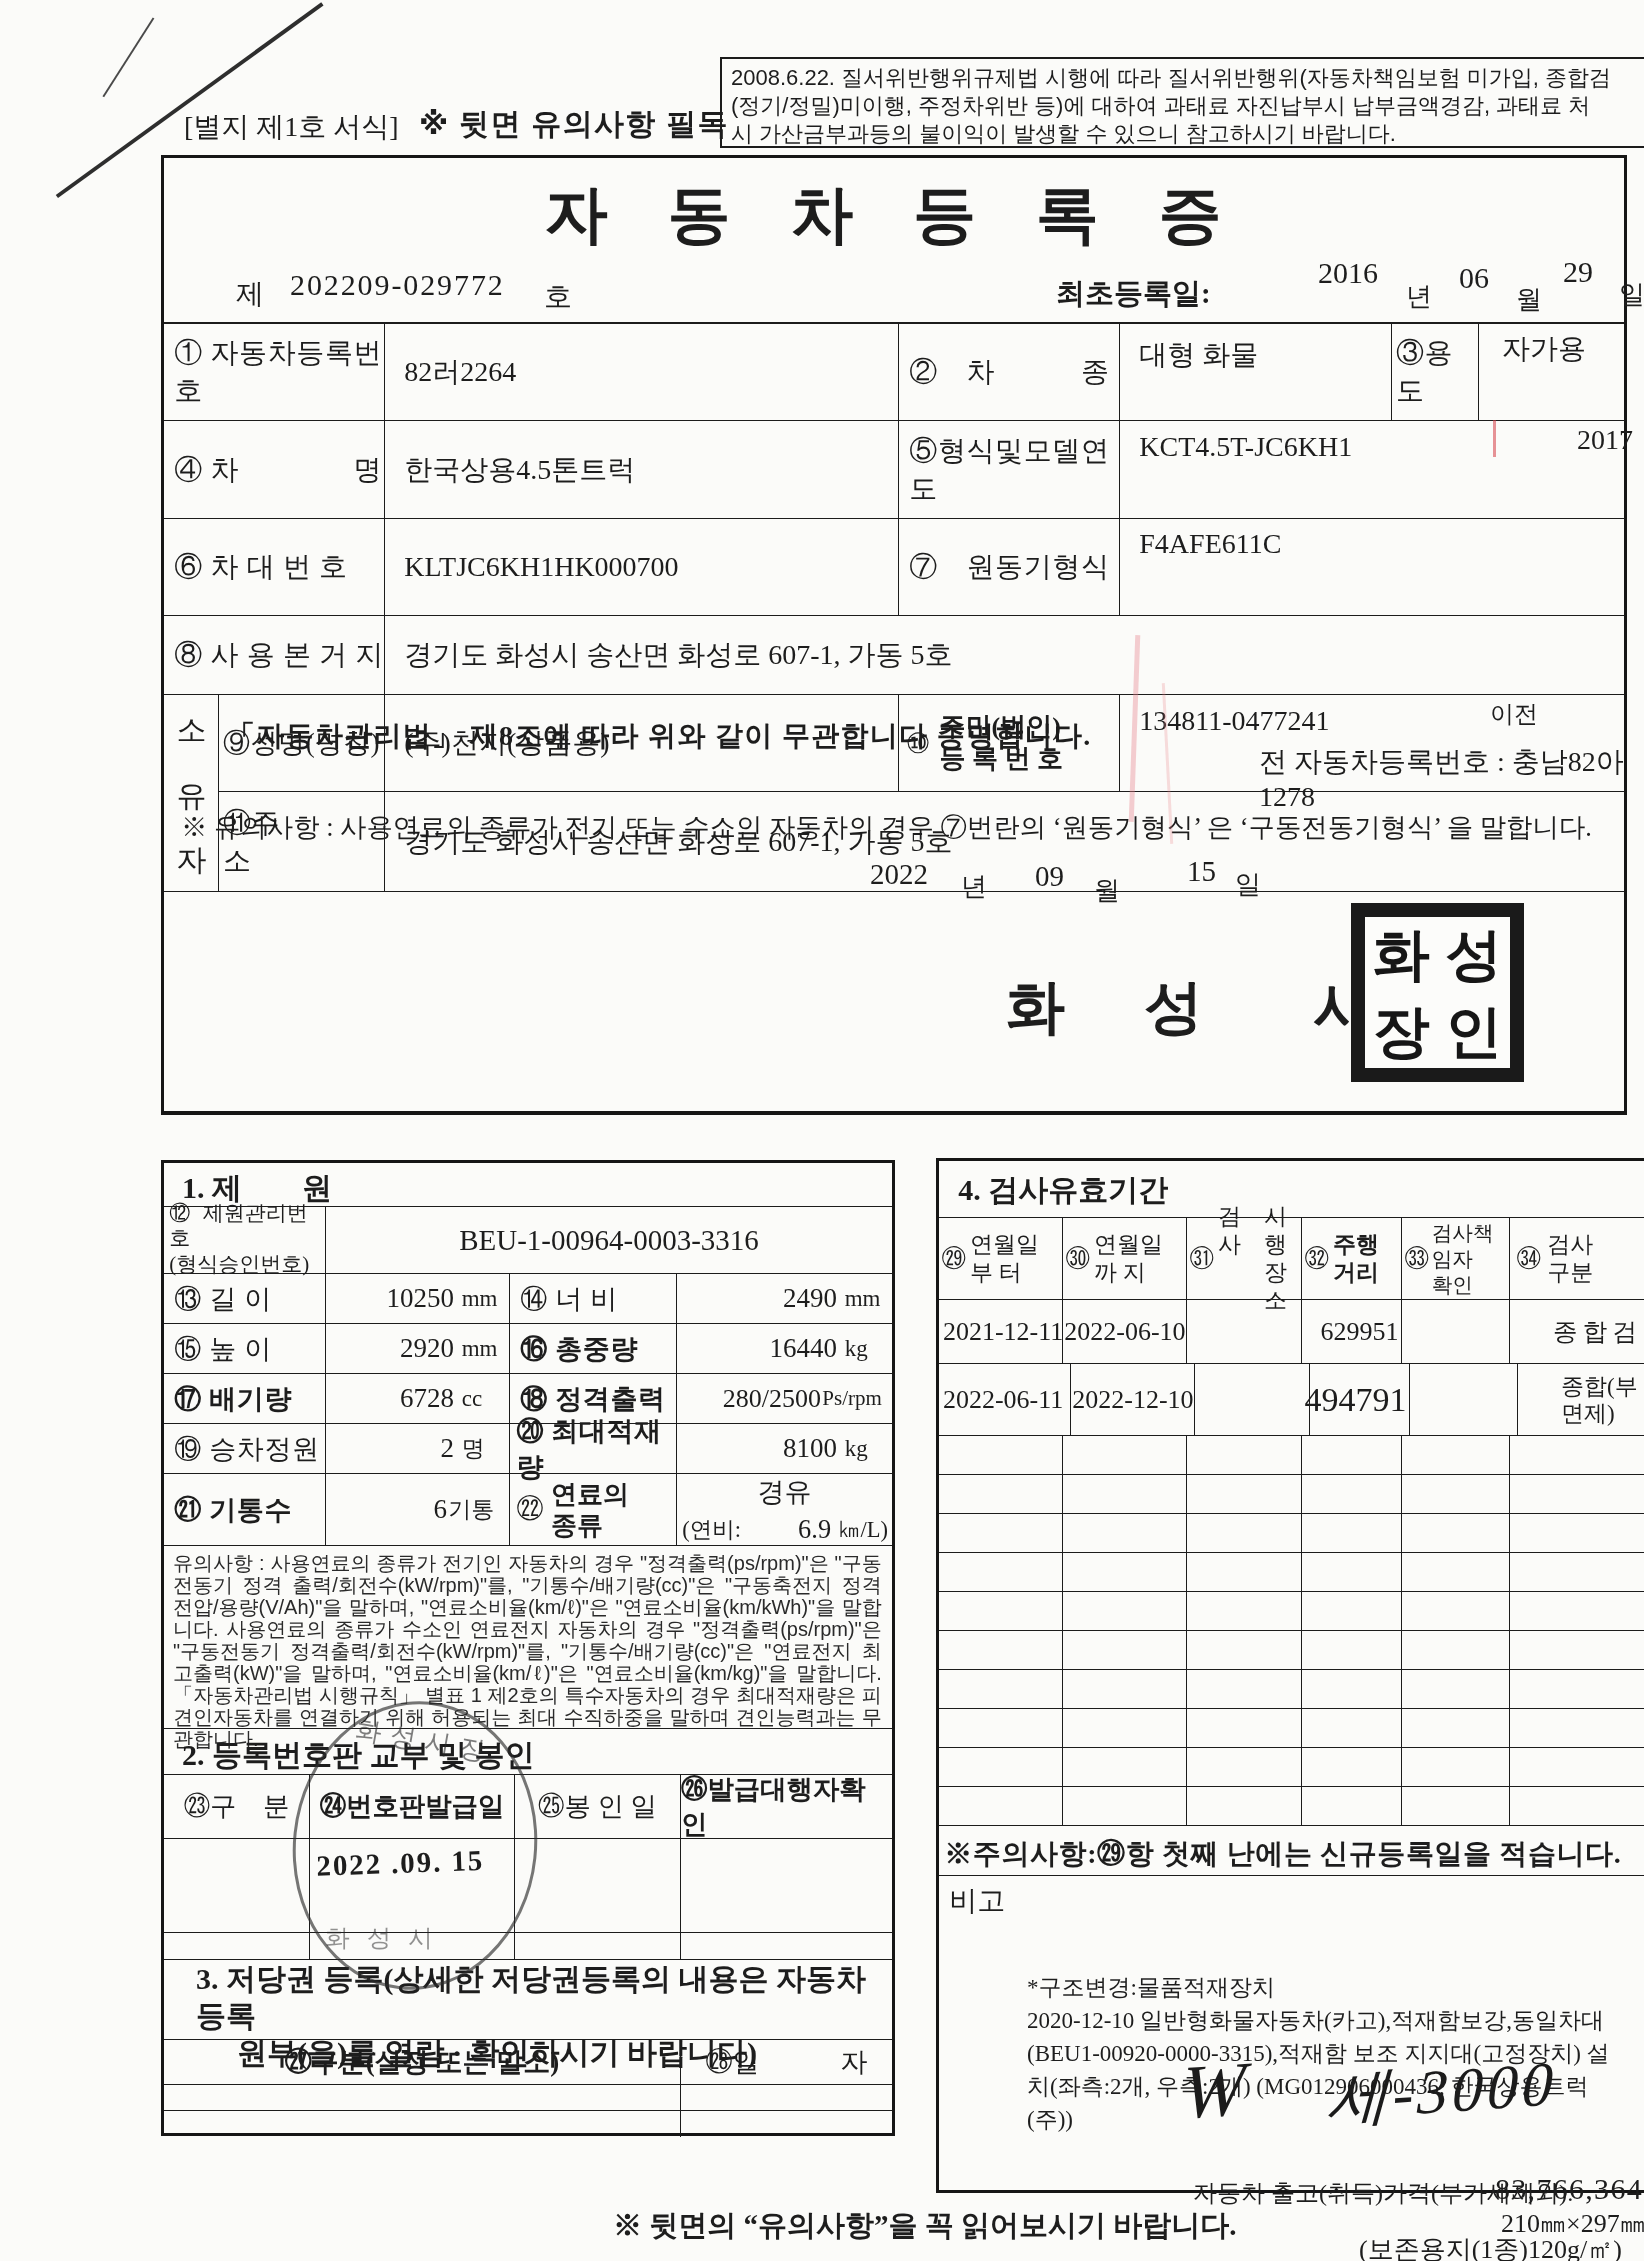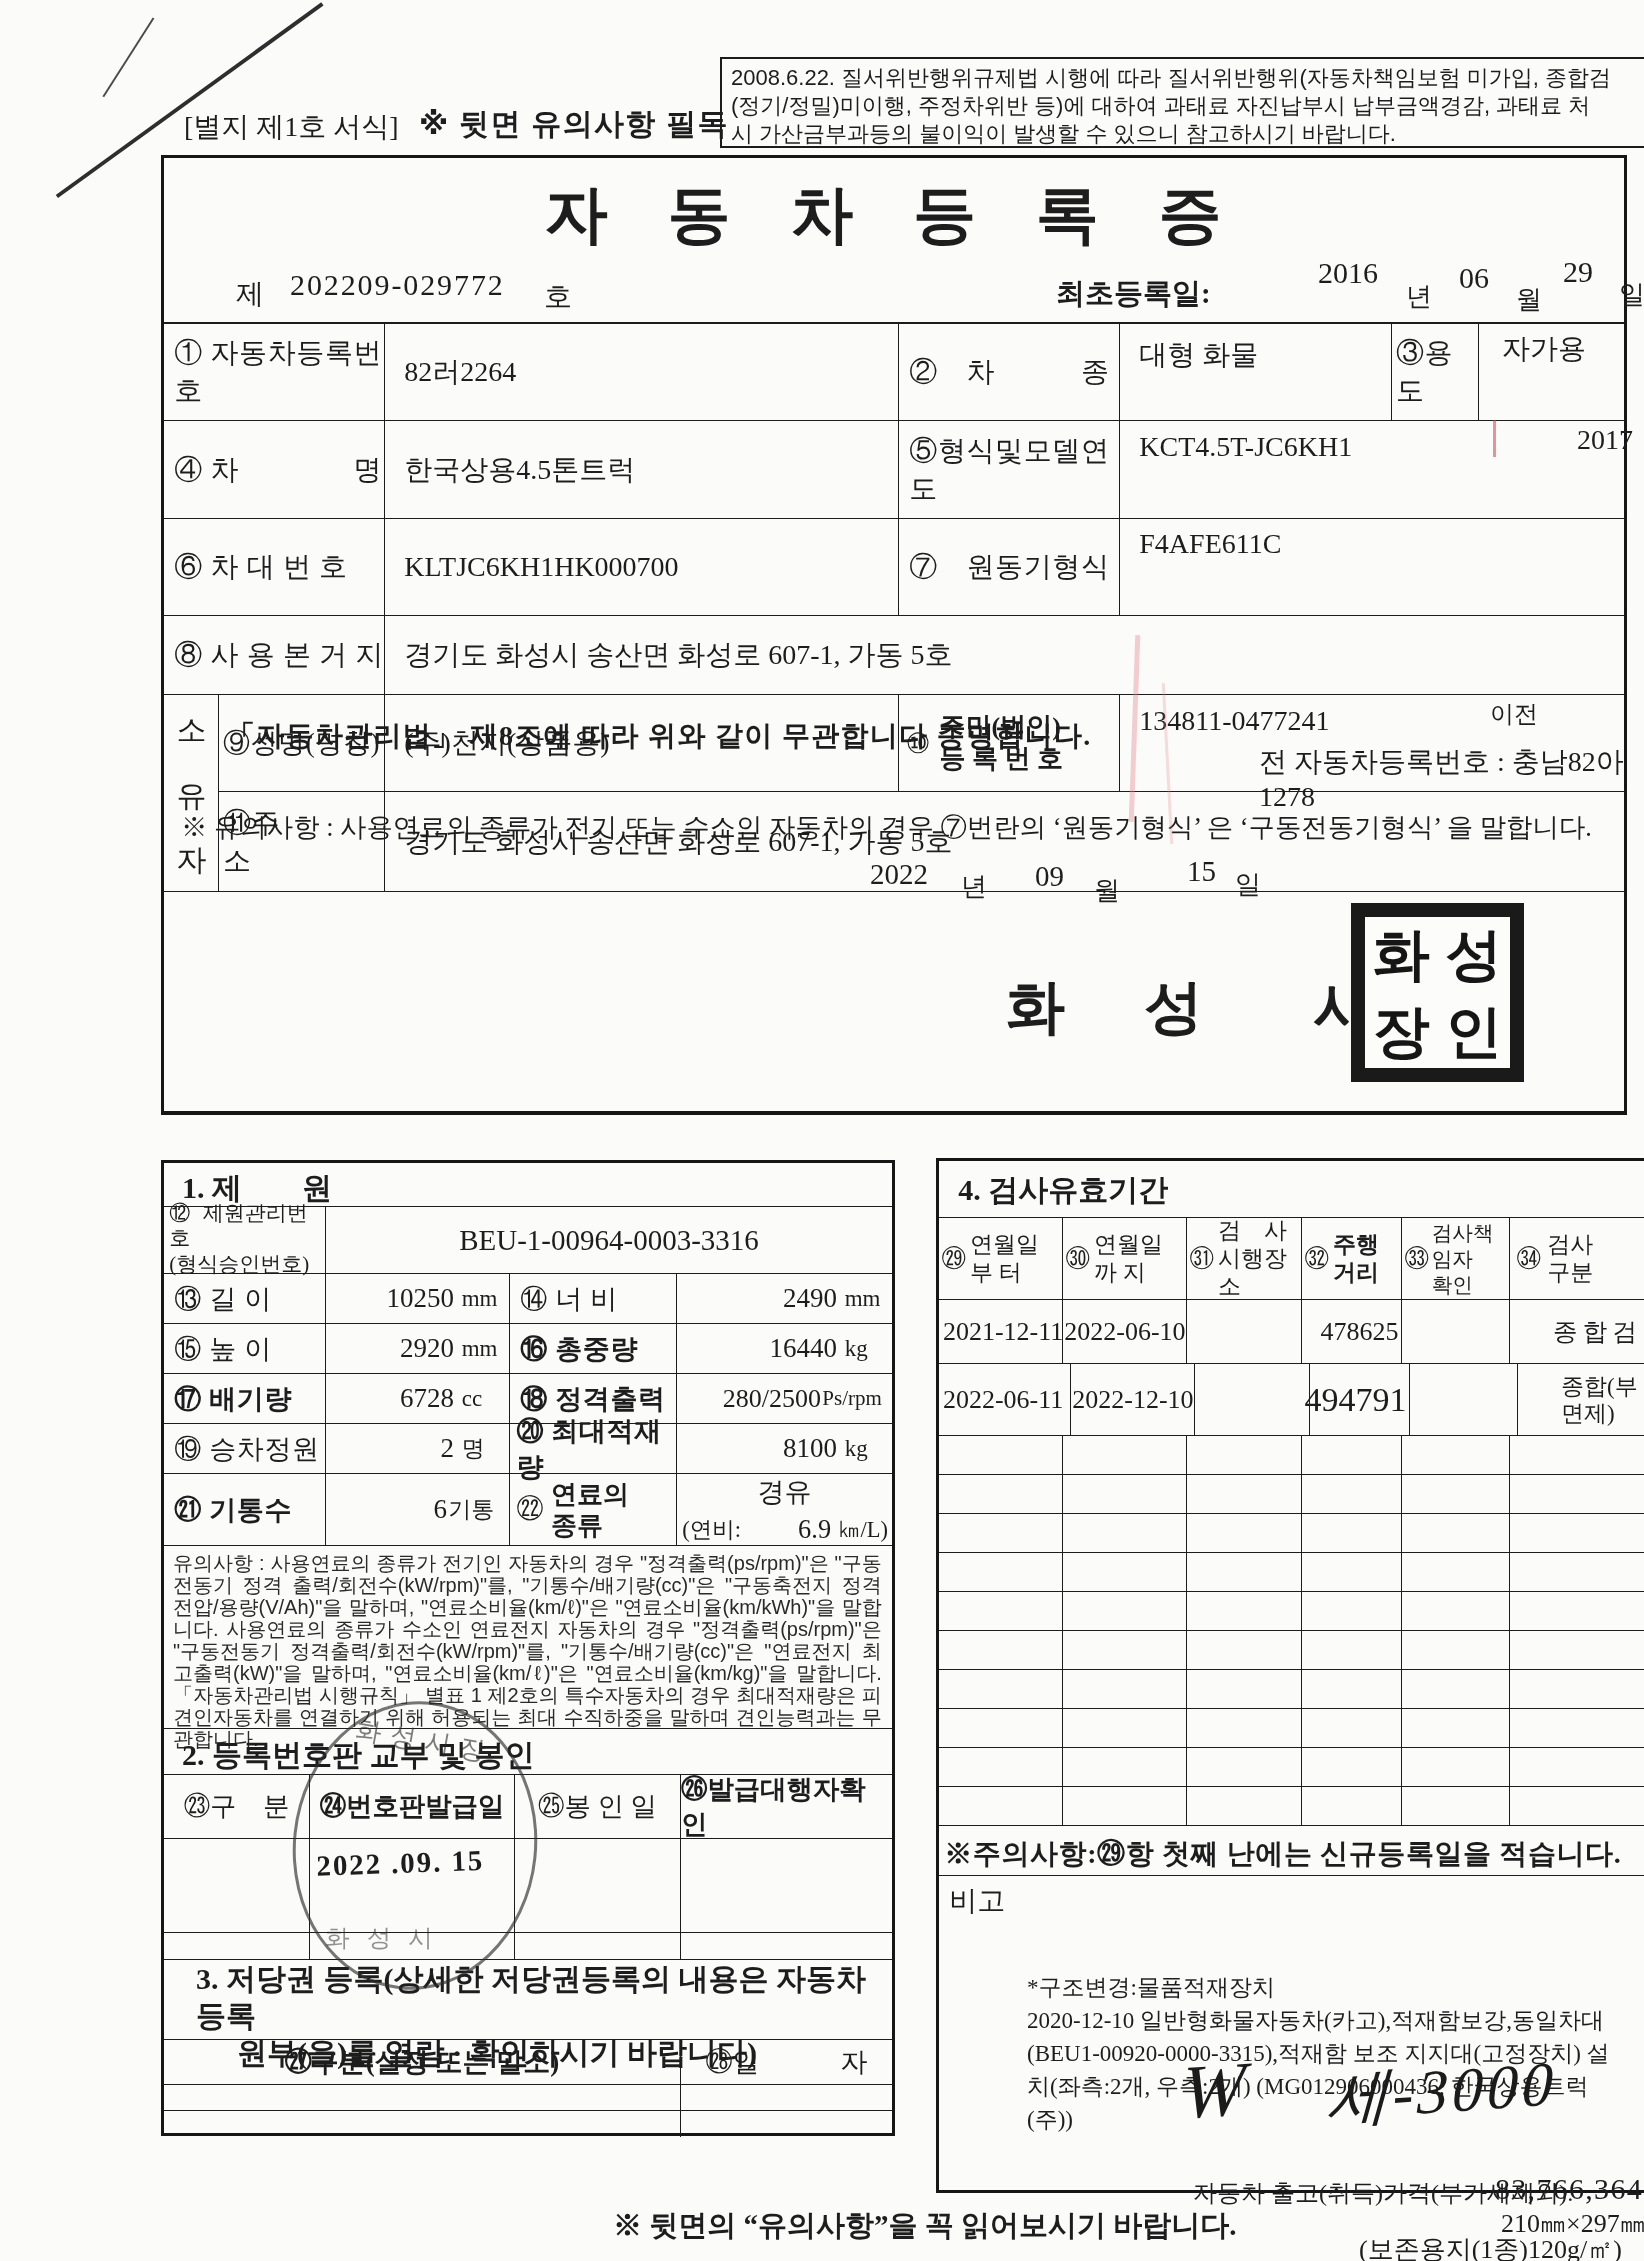--- a/index.html
+++ b/index.html
@@ -313,7 +313,7 @@
       </div>
       <div class="sc" style="width:115px;gap:3.9px;padding-left:2.6px;">
         <span style="font-size:24.5px;">㉛</span>
-        <span style="display:flex;flex-direction:column;font-size:23px;line-height:28px;">
+        <span style="display:flex;flex-direction:row;font-size:23px;line-height:28px;">
             <span>검　사</span>
             <span>시행장소</span>
           </span>

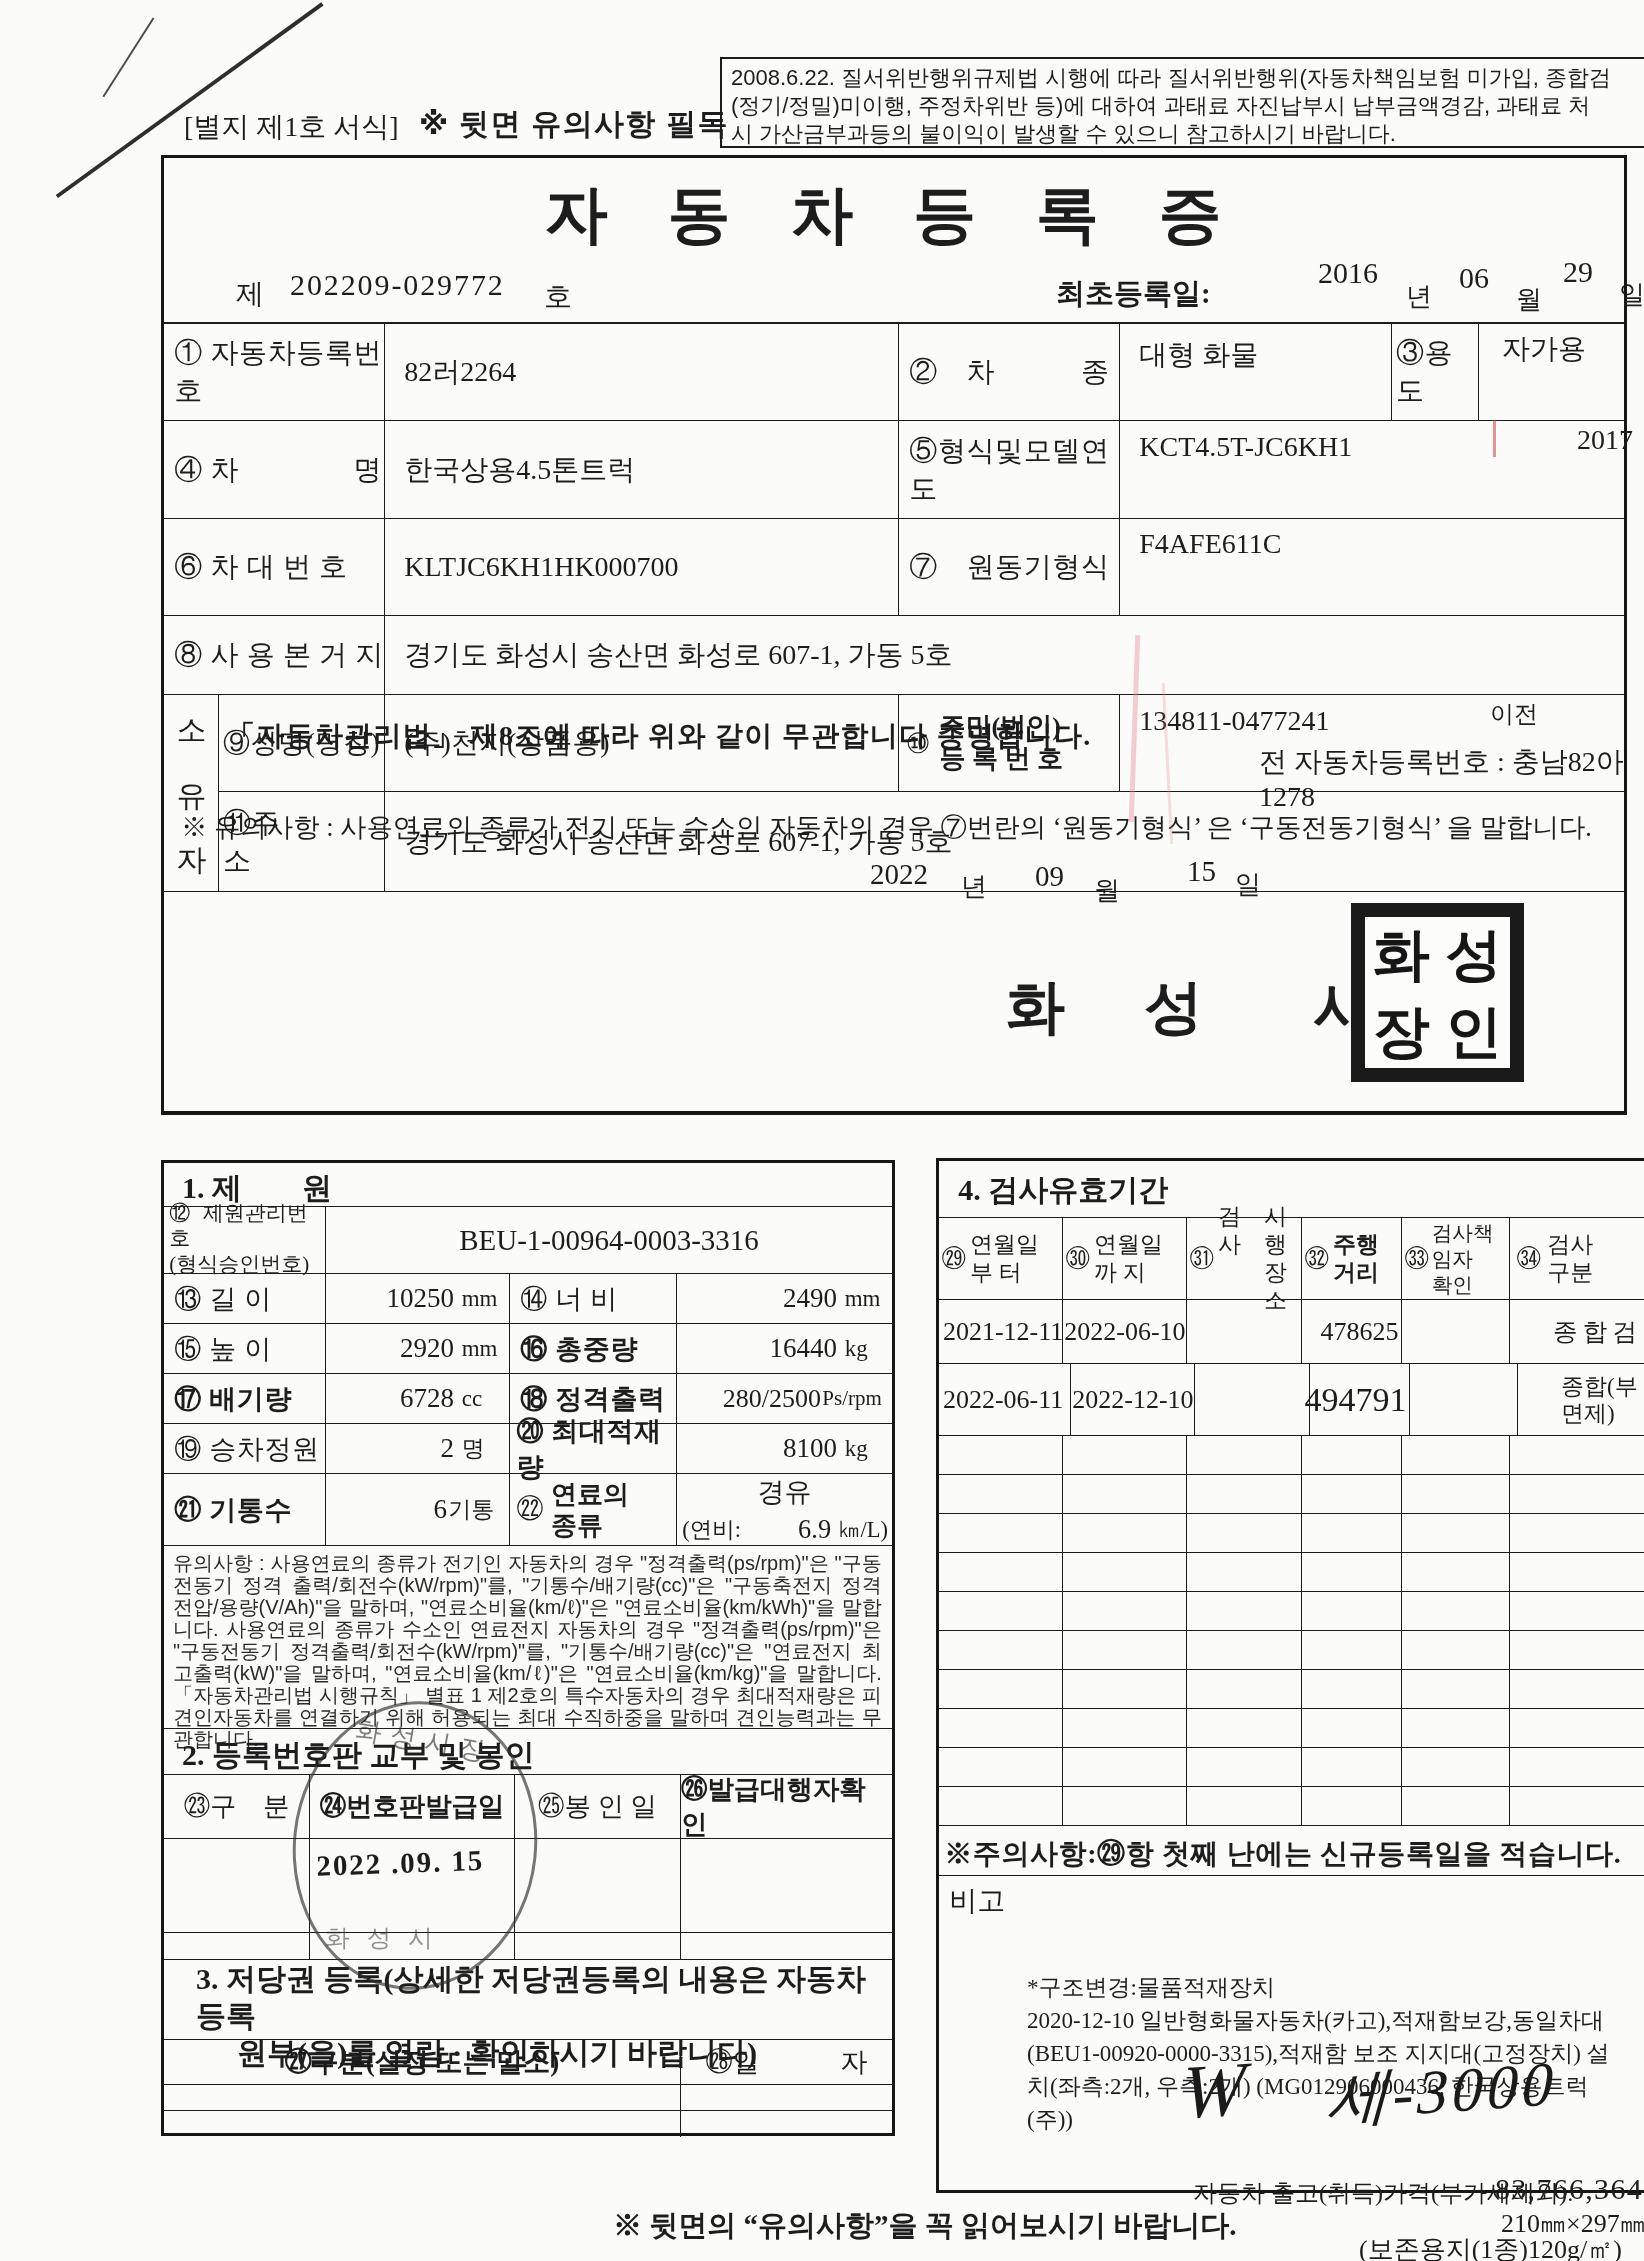--- a/index.html
+++ b/index.html
@@ -352,7 +352,7 @@
           <span></span>
         </div>
       <div class="sc" style="width:100px;justify-content:flex-end;">
-          <span style="font-size:26px;padding-right:2.6px;">478625</span>
+          <span style="font-size:26px;padding-right:2.6px;">629951</span>
         </div>
       <div class="sc" style="width:108px;">
           <span></span>

